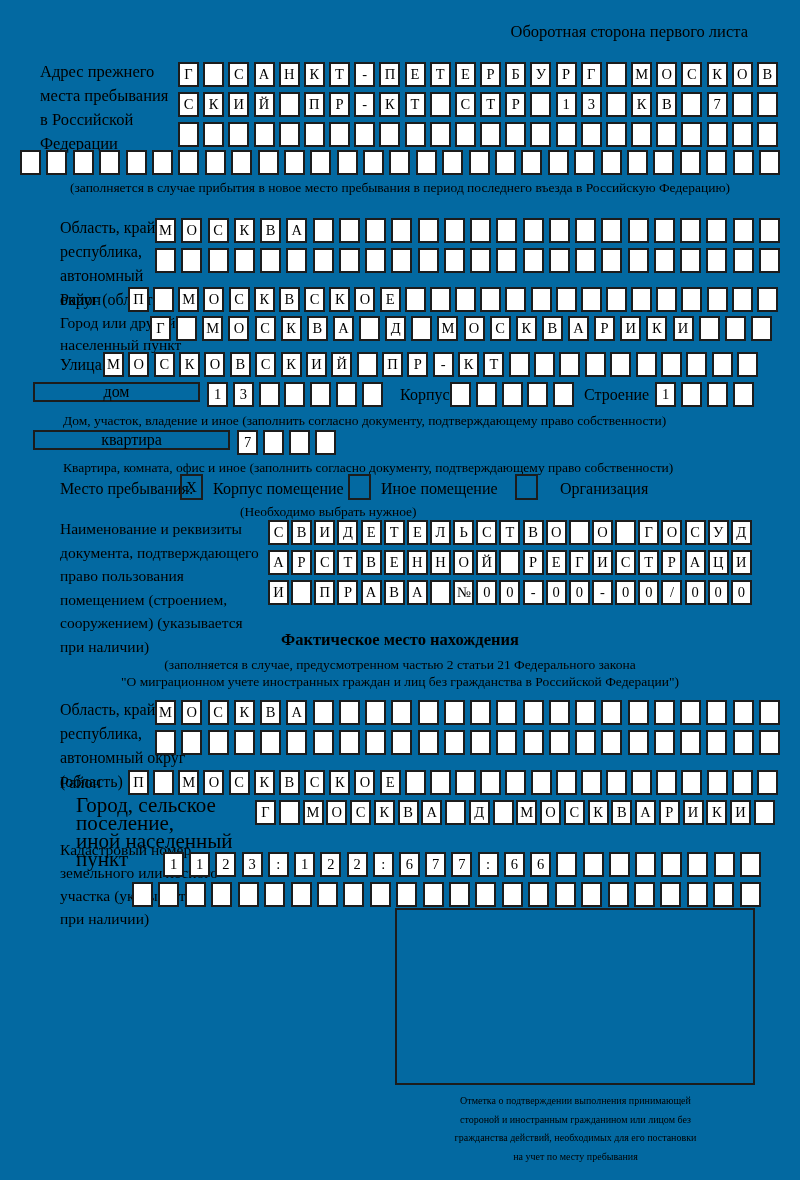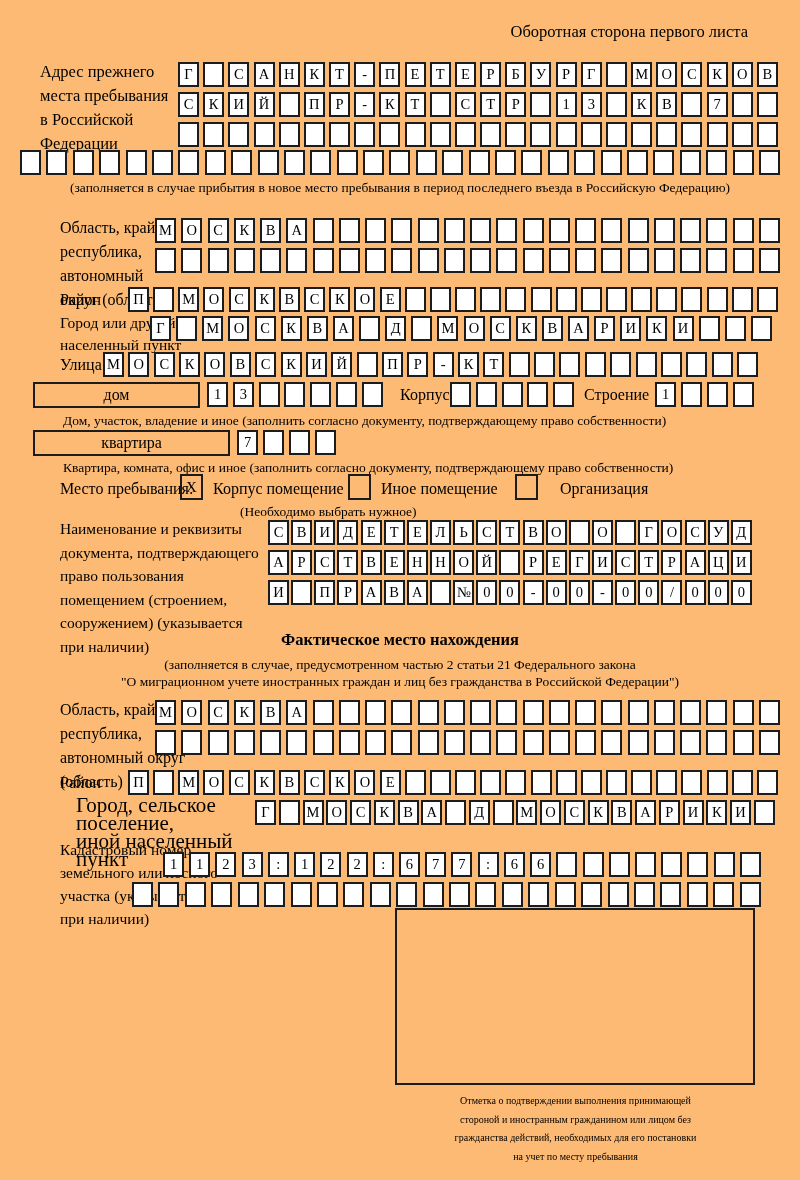--- a/index.html
+++ b/index.html
@@ -3,7 +3,7 @@
 <meta charset="utf-8">
 <style>
   html,body{margin:0;padding:0;background:#fff;}
-  .page{position:relative;width:800px;height:1180px;background:#fdba74;color:#000;
+  .page{position:relative;width:800px;height:1180px;background:#0369a1;color:#000;
         font-family:"Liberation Serif","DejaVu Serif",serif;overflow:hidden;}
   .abs{position:absolute;}
   .label{font-size:16px;line-height:24px;white-space:pre-line;}

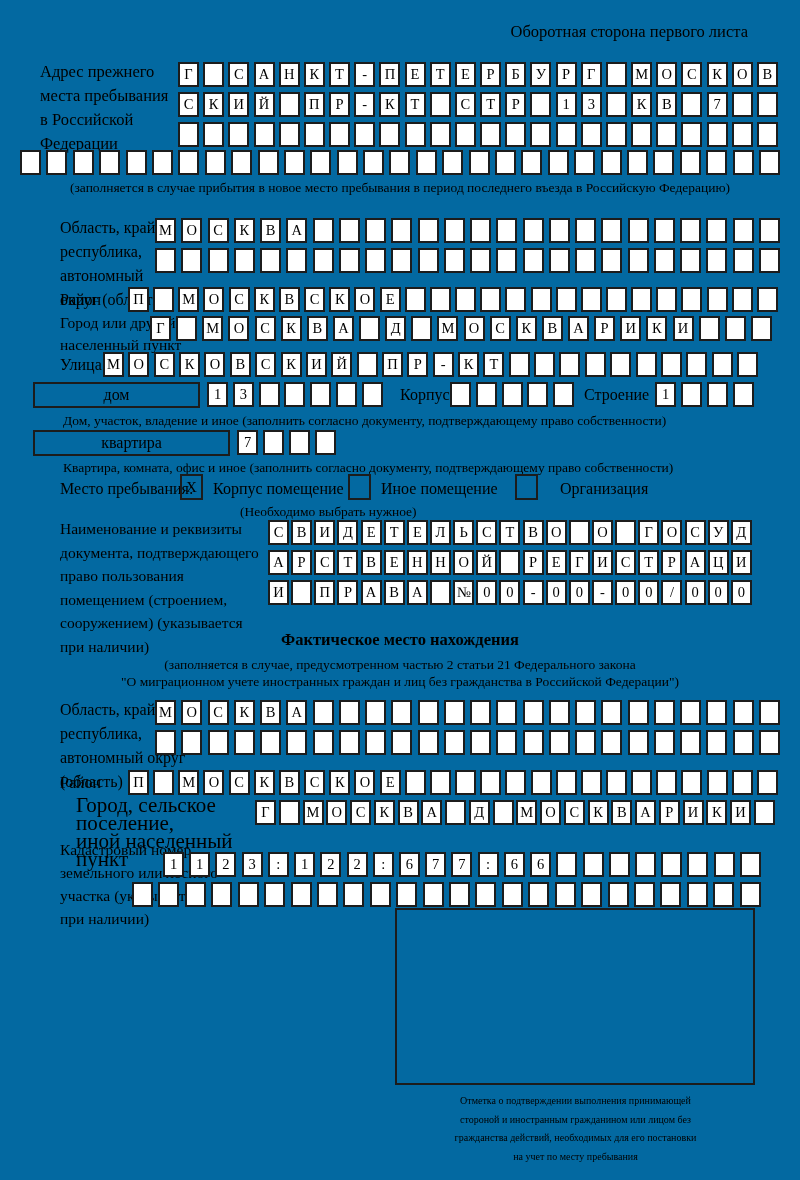--- a/index.html
+++ b/index.html
@@ -13,7 +13,7 @@
   .cell{box-sizing:border-box;flex:0 0 21px;width:21px;height:25px;border:2px solid #1c1c1c;
         display:flex;align-items:center;justify-content:center;
         font-size:14.5px;line-height:1;background:#fff;}
-  .labelbox{box-sizing:border-box;border:2px solid #1c1c1c;height:26px;display:flex;
+  .labelbox{box-sizing:border-box;border:2px solid #1c1c1c;height:20px;display:flex;
         align-items:center;justify-content:center;font-size:16px;}
   .chk{box-sizing:border-box;width:23px;height:26px;border:2px solid #1c1c1c;display:flex;
         align-items:center;justify-content:center;font-size:15px;}

